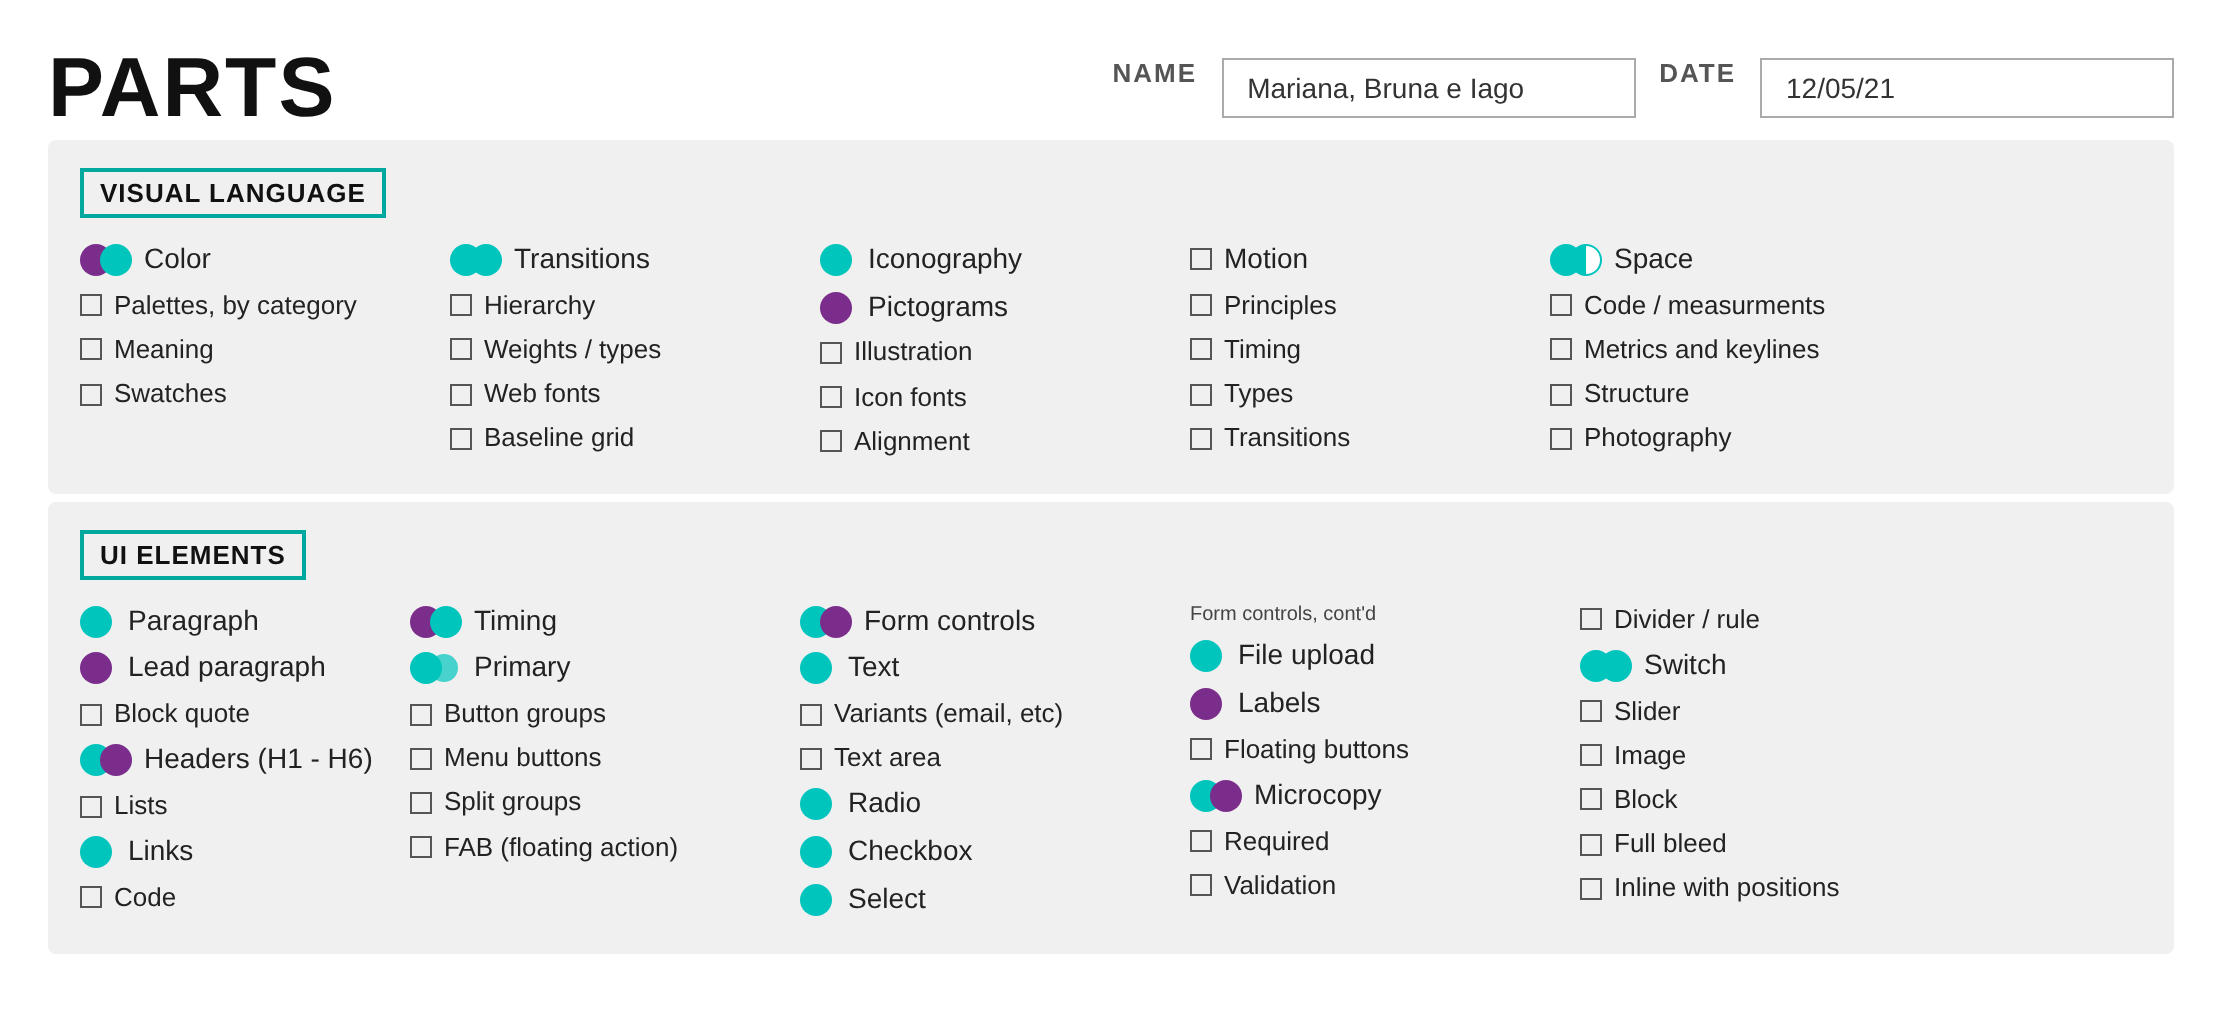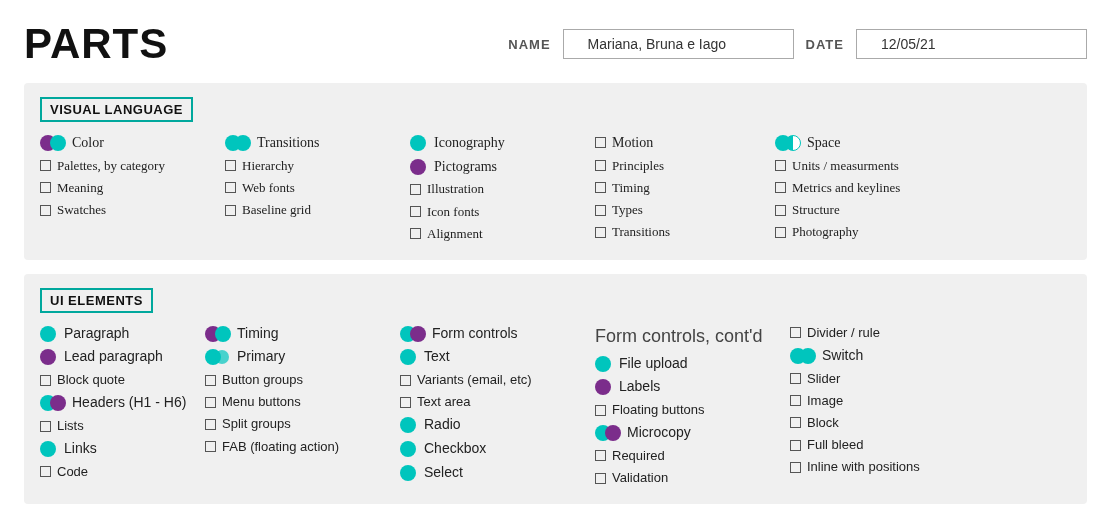--- a/index.html
+++ b/index.html
@@ -16,7 +16,7 @@
       display: flex;
       align-items: center;
       gap: 16px;
-      margin-bottom: 15px;
+      margin-bottom: 2px;
     }
     .header-title {
       font-size: 42px;

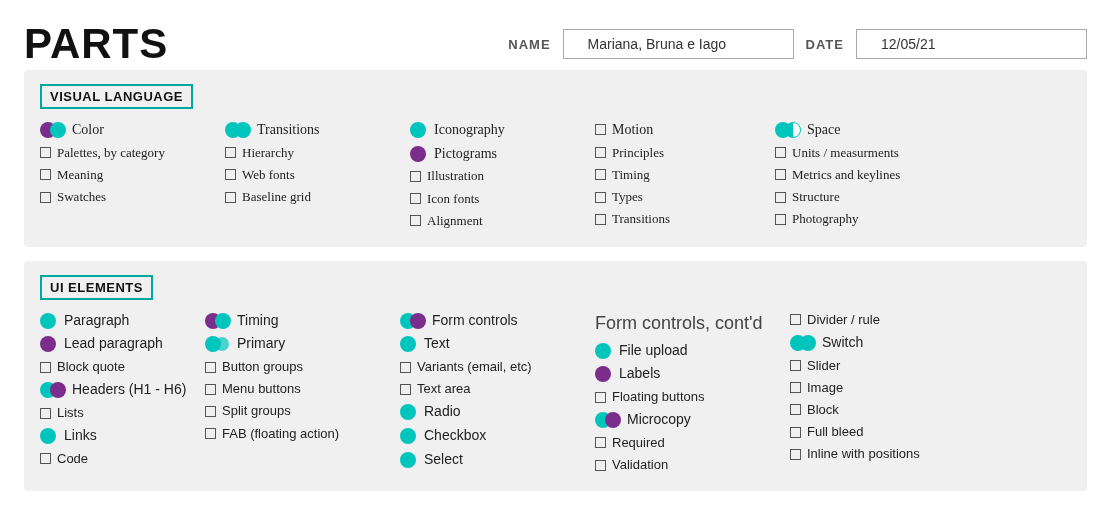--- a/index.html
+++ b/index.html
@@ -26,7 +26,6 @@
     }
     .header-fields {
       display: flex;
-      align-items: center;
       gap: 12px;
       margin-left: auto;
     }

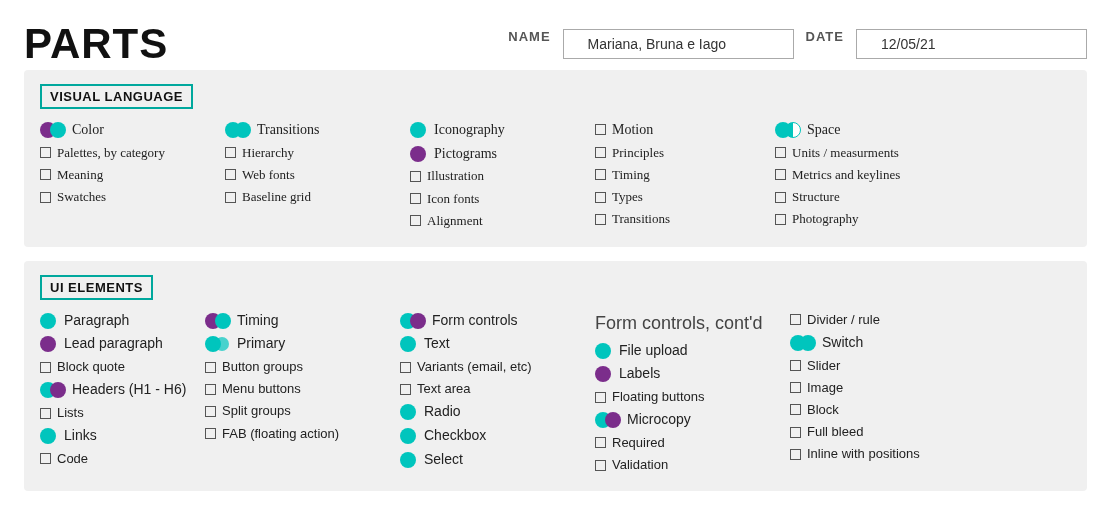--- a/index.html
+++ b/index.html
@@ -37,7 +37,7 @@
     }
     .field-input {
       border: 1px solid #aaa;
-      padding: 6px 24px;
+      padding: 6px 12px;
       font-size: 14px;
       color: #333;
       background: #fff;

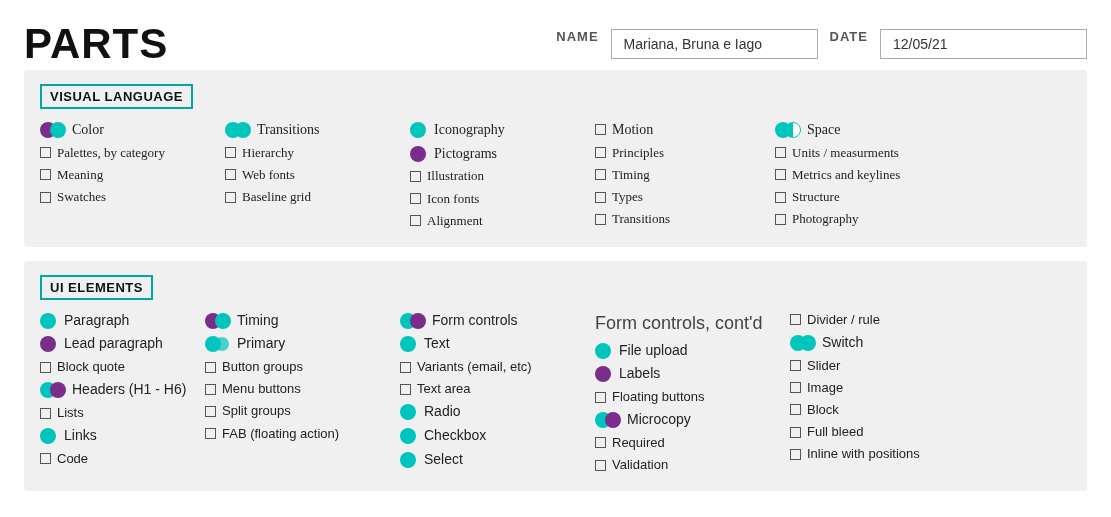--- a/index.html
+++ b/index.html
@@ -52,7 +52,7 @@
       background: #f0f0f0;
       border-radius: 4px;
       padding: 14px 16px 16px 16px;
-      margin-bottom: 14px;
+      margin-bottom: 4px;
     }
 
     .section-header {

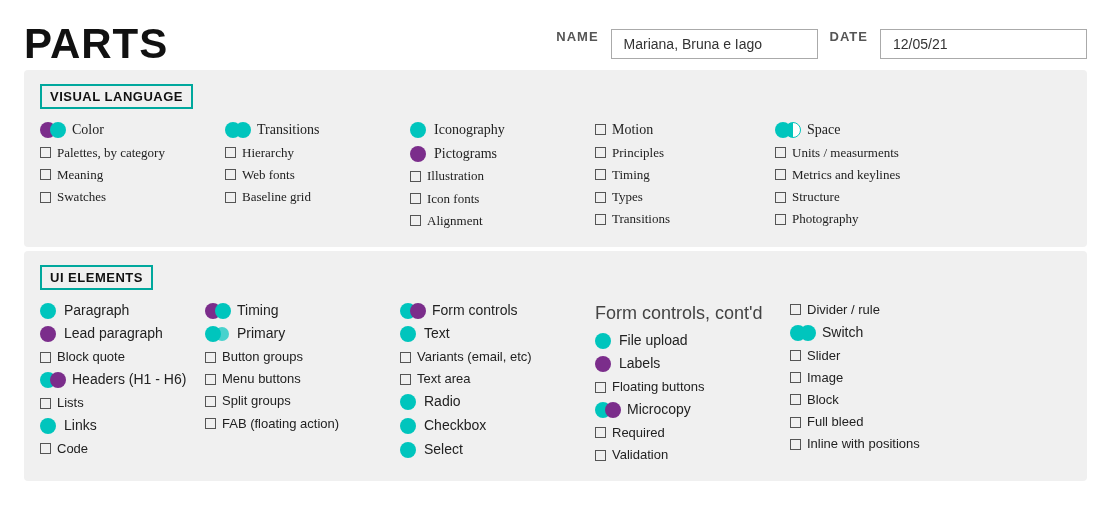--- a/index.html
+++ b/index.html
@@ -74,7 +74,6 @@
 
     .visual-grid {
       grid-template-columns: 175px 175px 175px 170px 210px;
-      font-family: Liberation Serif, serif;
     }
 
     .ui-grid {

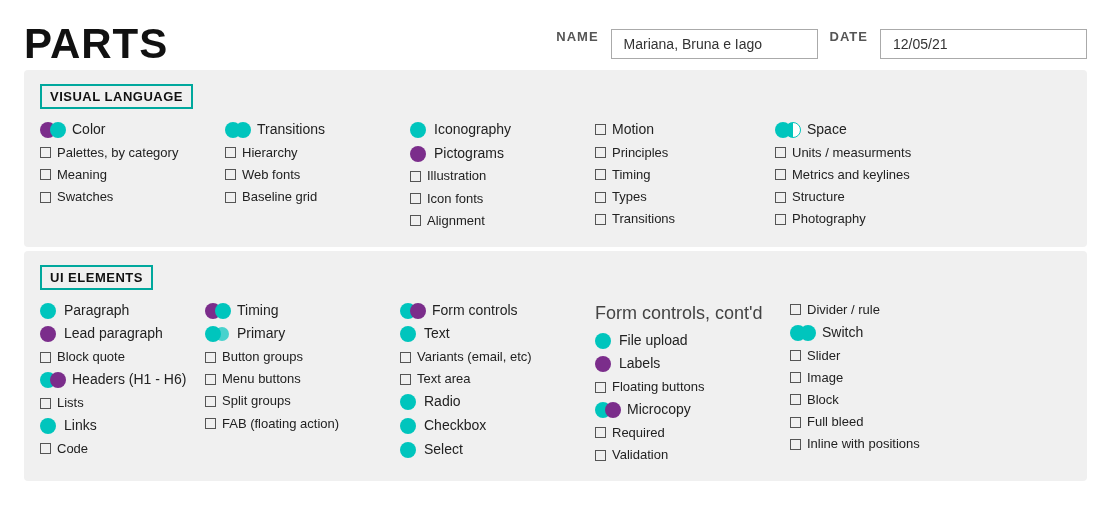--- a/index.html
+++ b/index.html
@@ -255,7 +255,7 @@
       </div>
       <div class="item">
         <span class="checkbox"></span>
-        <span>Units / measurments</span>
+        <span>Code / measurments</span>
       </div>
       <div class="item">
         <span class="checkbox"></span>

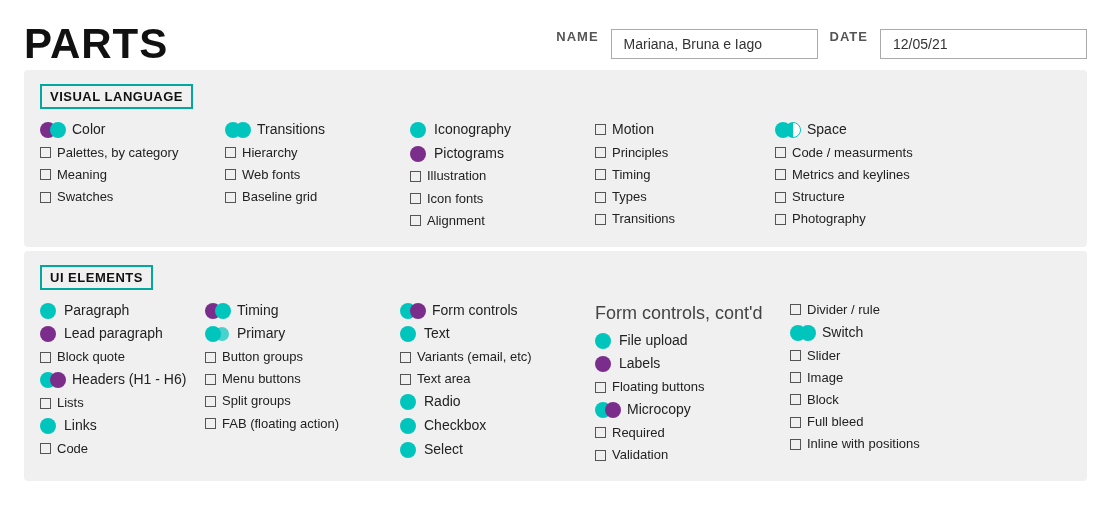--- a/index.html
+++ b/index.html
@@ -191,6 +191,10 @@
       </div>
       <div class="item">
         <span class="checkbox"></span>
+        <span>Weights / types</span>
+      </div>
+      <div class="item">
+        <span class="checkbox"></span>
         <span>Web fonts</span>
       </div>
       <div class="item">

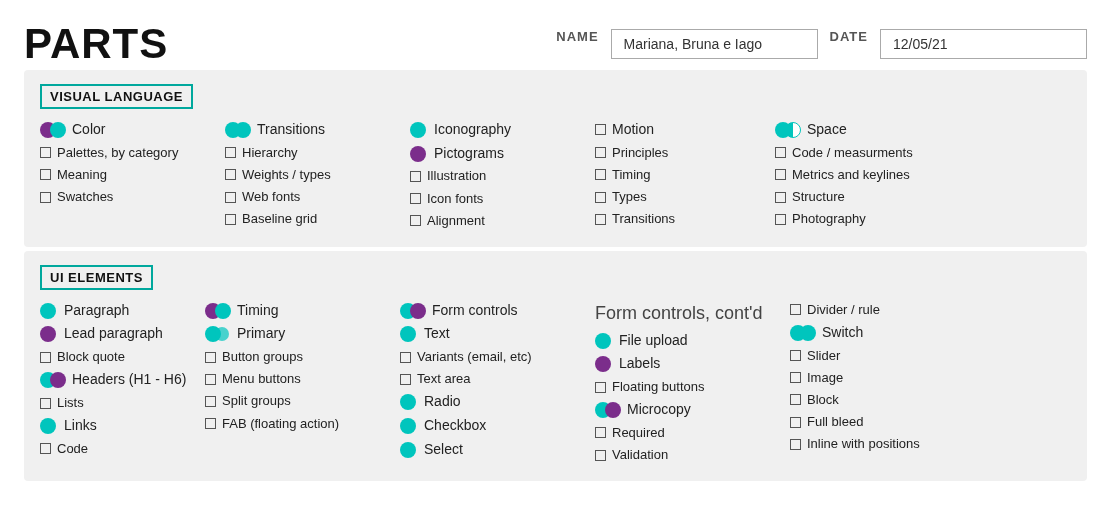--- a/index.html
+++ b/index.html
@@ -385,7 +385,7 @@
 
     <div class="col">
       <div class="item main-item">
-        <span style="font-size:18px;color:#444;">Form controls, cont'd</span>
+        <span style="font-size:10px;color:#444;">Form controls, cont'd</span>
       </div>
       <div class="item main-item">
         <div class="dot dot-teal" style="margin-right:2px"></div>

